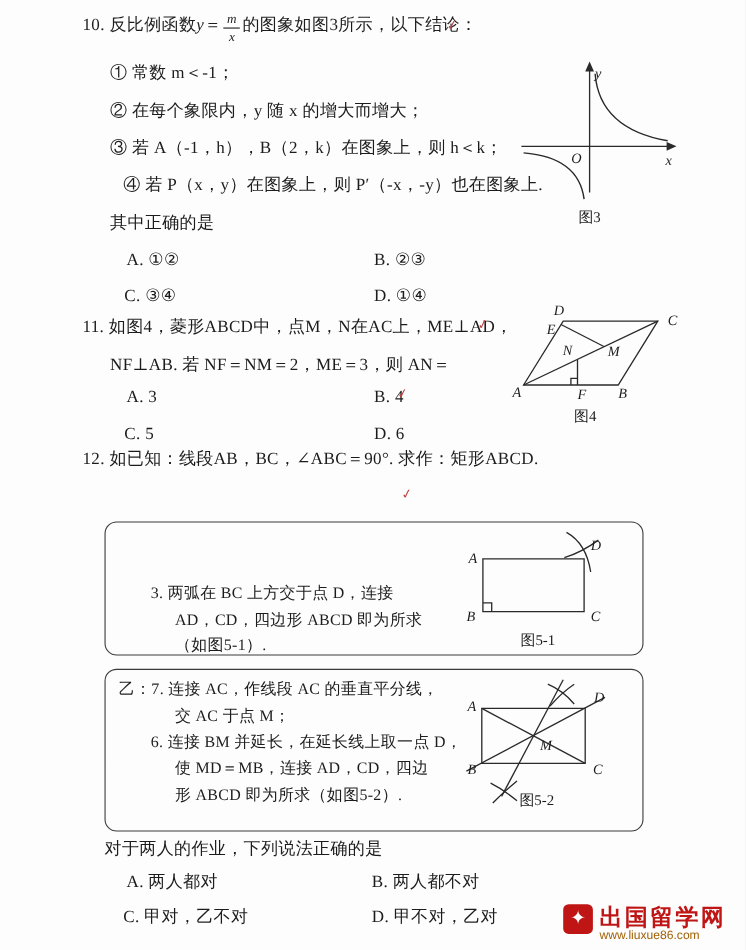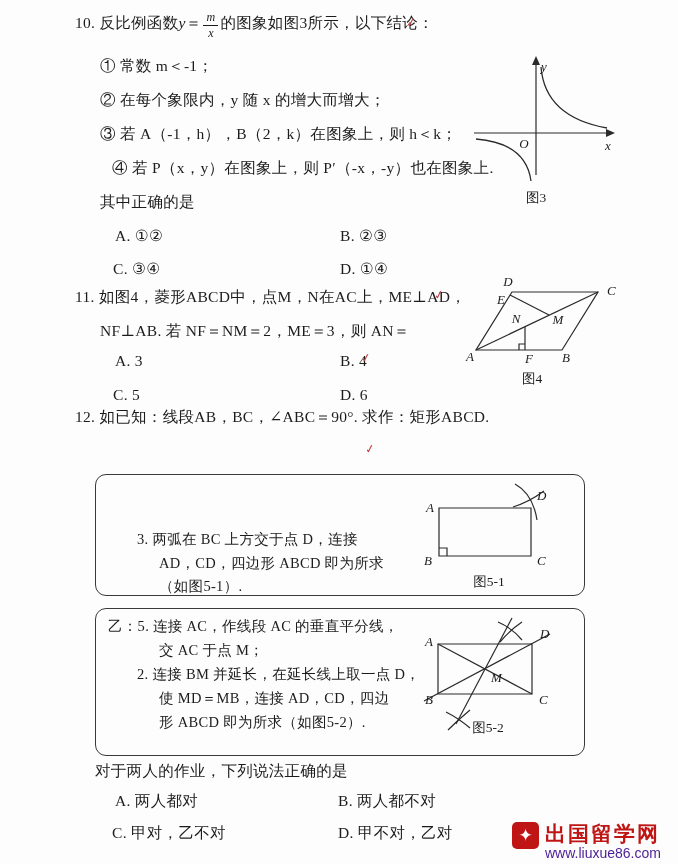--- a/index.html
+++ b/index.html
@@ -125,7 +125,7 @@
   </svg>
 
   <div class="box" style="left:95px;top:608px;width:488px;height:146px;"></div>
-  <div class="abs t14" style="left:108px;top:617px;">乙：5. 连接 AC，作线段 AC 的垂直平分线，</div>
+  <div class="abs t14" style="left:108px;top:617px;">乙：7. 连接 AC，作线段 AC 的垂直平分线，</div>
   <div class="abs t14" style="left:159px;top:641px;">交 AC 于点 M；</div>
   <div class="abs t14" style="left:137px;top:665px;">2. 连接 BM 并延长，在延长线上取一点 D，</div>
   <div class="abs t14" style="left:159px;top:689px;">使 MD＝MB，连接 AD，CD，四边</div>

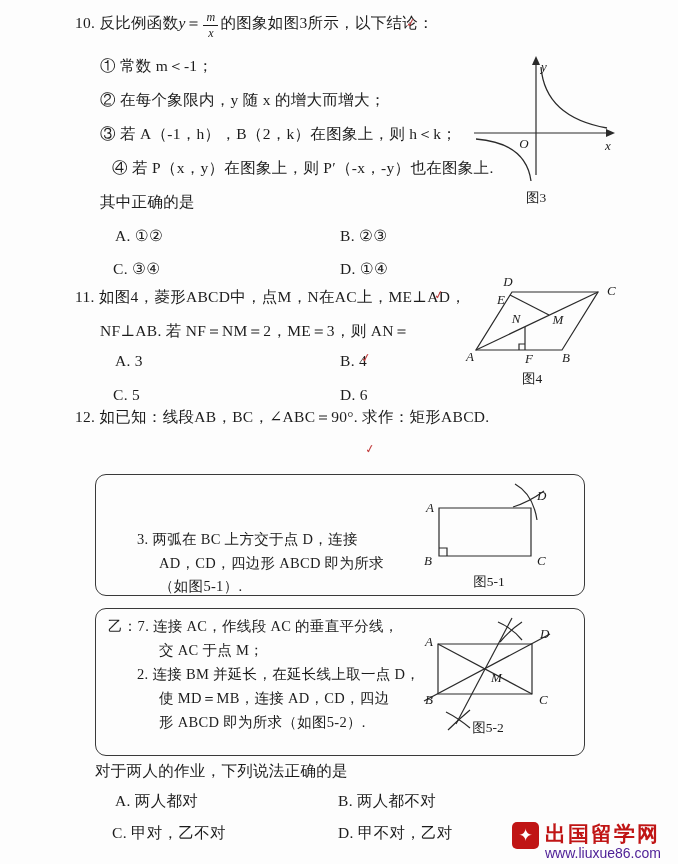--- a/index.html
+++ b/index.html
@@ -127,7 +127,7 @@
   <div class="box" style="left:95px;top:608px;width:488px;height:146px;"></div>
   <div class="abs t14" style="left:108px;top:617px;">乙：7. 连接 AC，作线段 AC 的垂直平分线，</div>
   <div class="abs t14" style="left:159px;top:641px;">交 AC 于点 M；</div>
-  <div class="abs t14" style="left:137px;top:665px;">2. 连接 BM 并延长，在延长线上取一点 D，</div>
+  <div class="abs t14" style="left:137px;top:665px;">6. 连接 BM 并延长，在延长线上取一点 D，</div>
   <div class="abs t14" style="left:159px;top:689px;">使 MD＝MB，连接 AD，CD，四边</div>
   <div class="abs t14" style="left:159px;top:713px;">形 ABCD 即为所求（如图5-2）.</div>
 

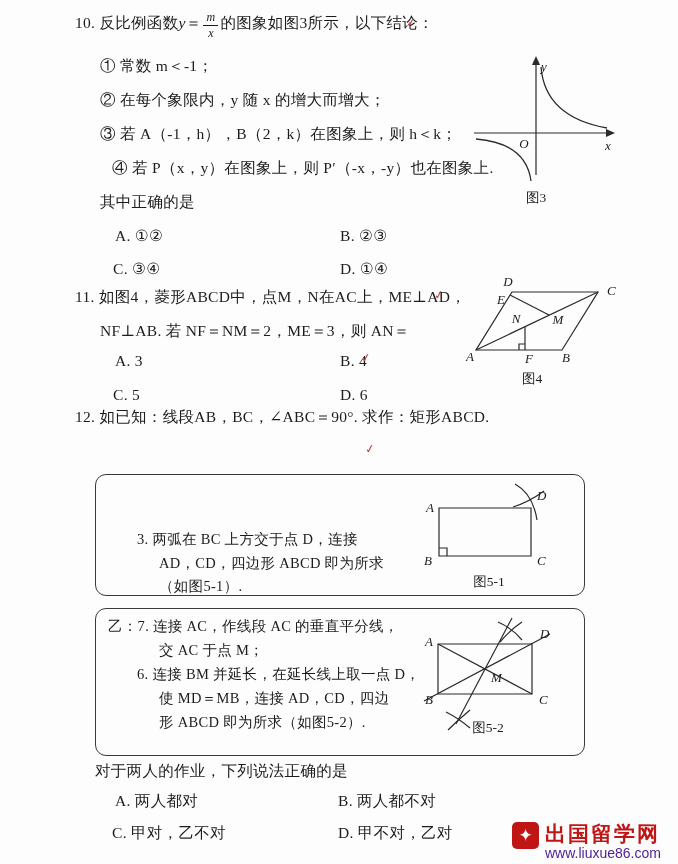--- a/index.html
+++ b/index.html
@@ -28,7 +28,7 @@
     font-family:"DejaVu Sans",sans-serif;}
   .footer .site{position:absolute;left:33px;top:2px;font-size:21px;font-weight:bold;
     color:#c01515;letter-spacing:2px;white-space:nowrap;}
-  .footer .url{position:absolute;left:33px;top:27px;font-size:14px;color:#4c1d95;
+  .footer .url{position:absolute;left:33px;top:27px;font-size:11px;color:#a16207;
     font-family:"Liberation Sans","DejaVu Sans",sans-serif;white-space:nowrap;}
 </style>
 </head>

